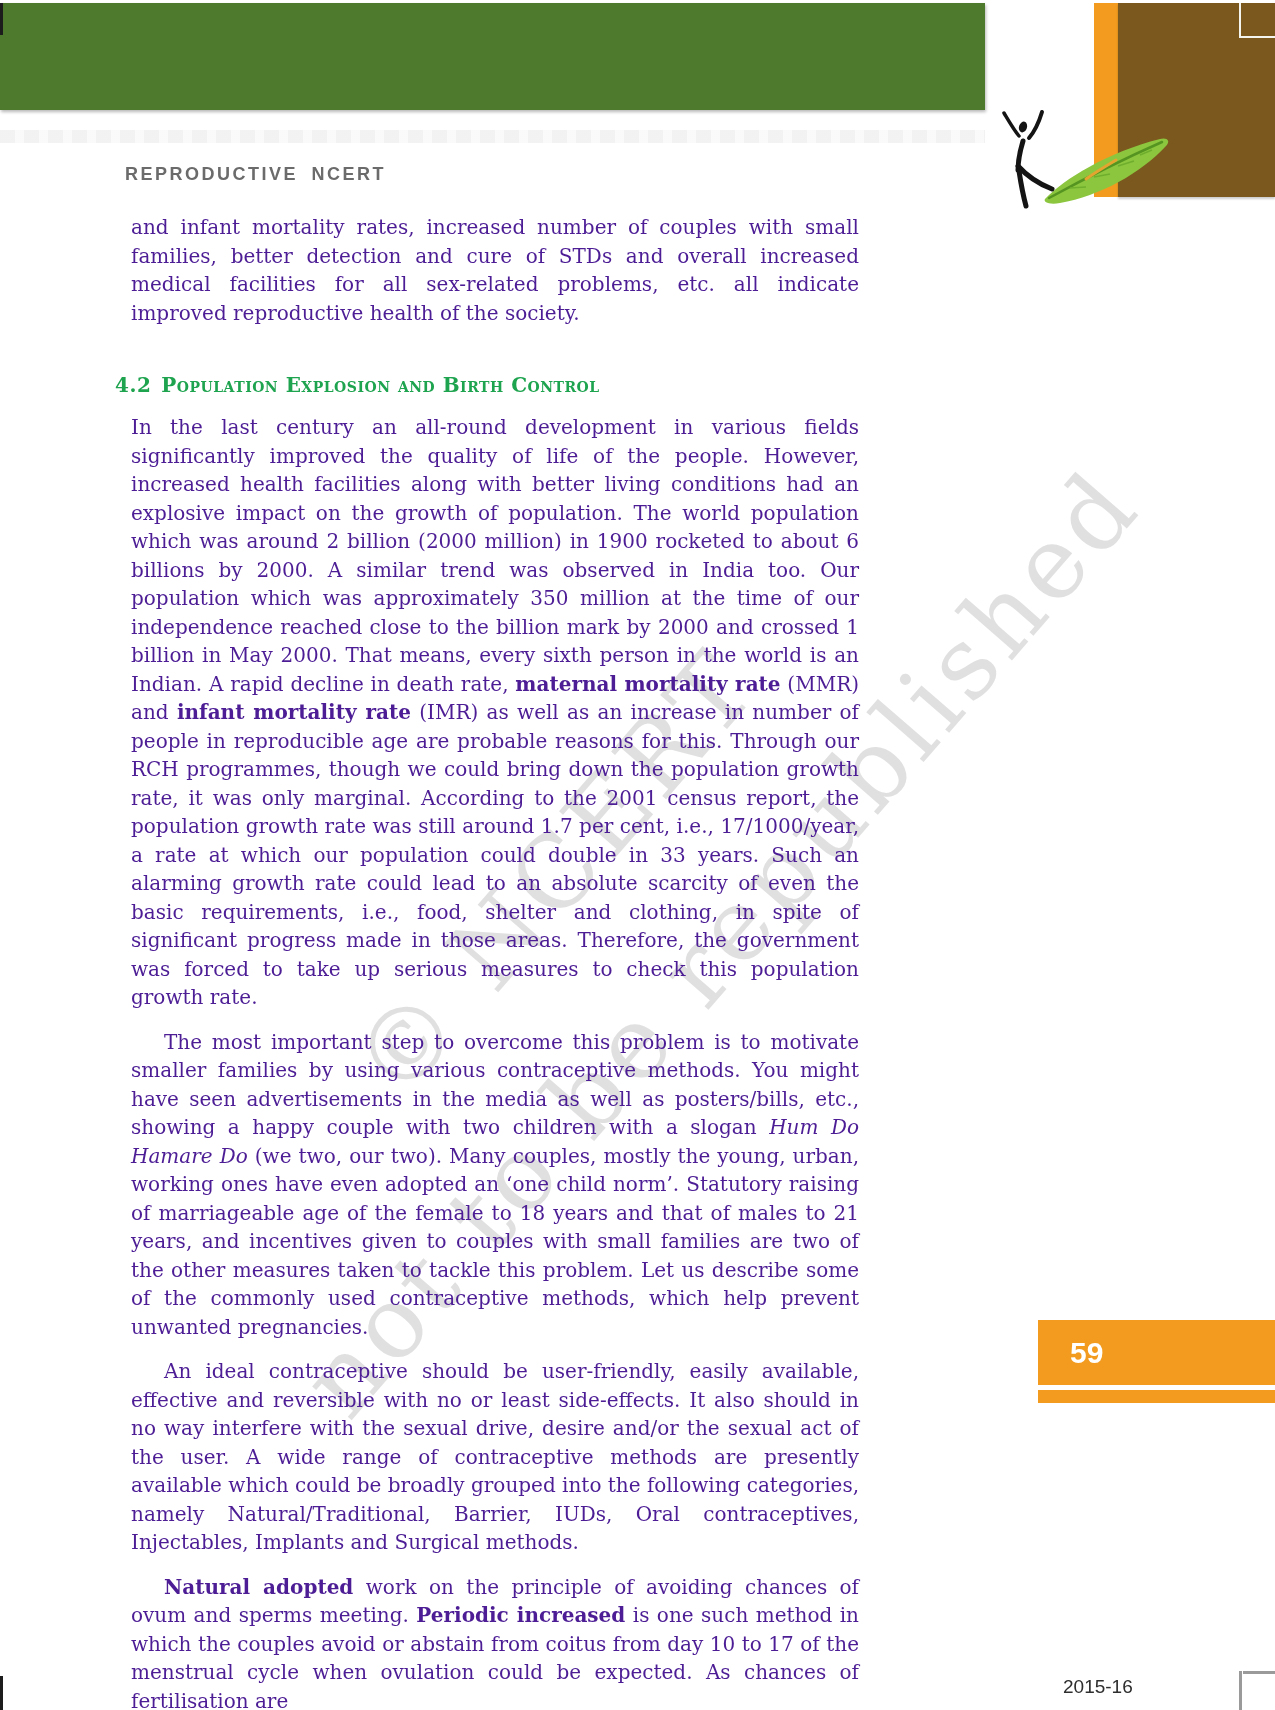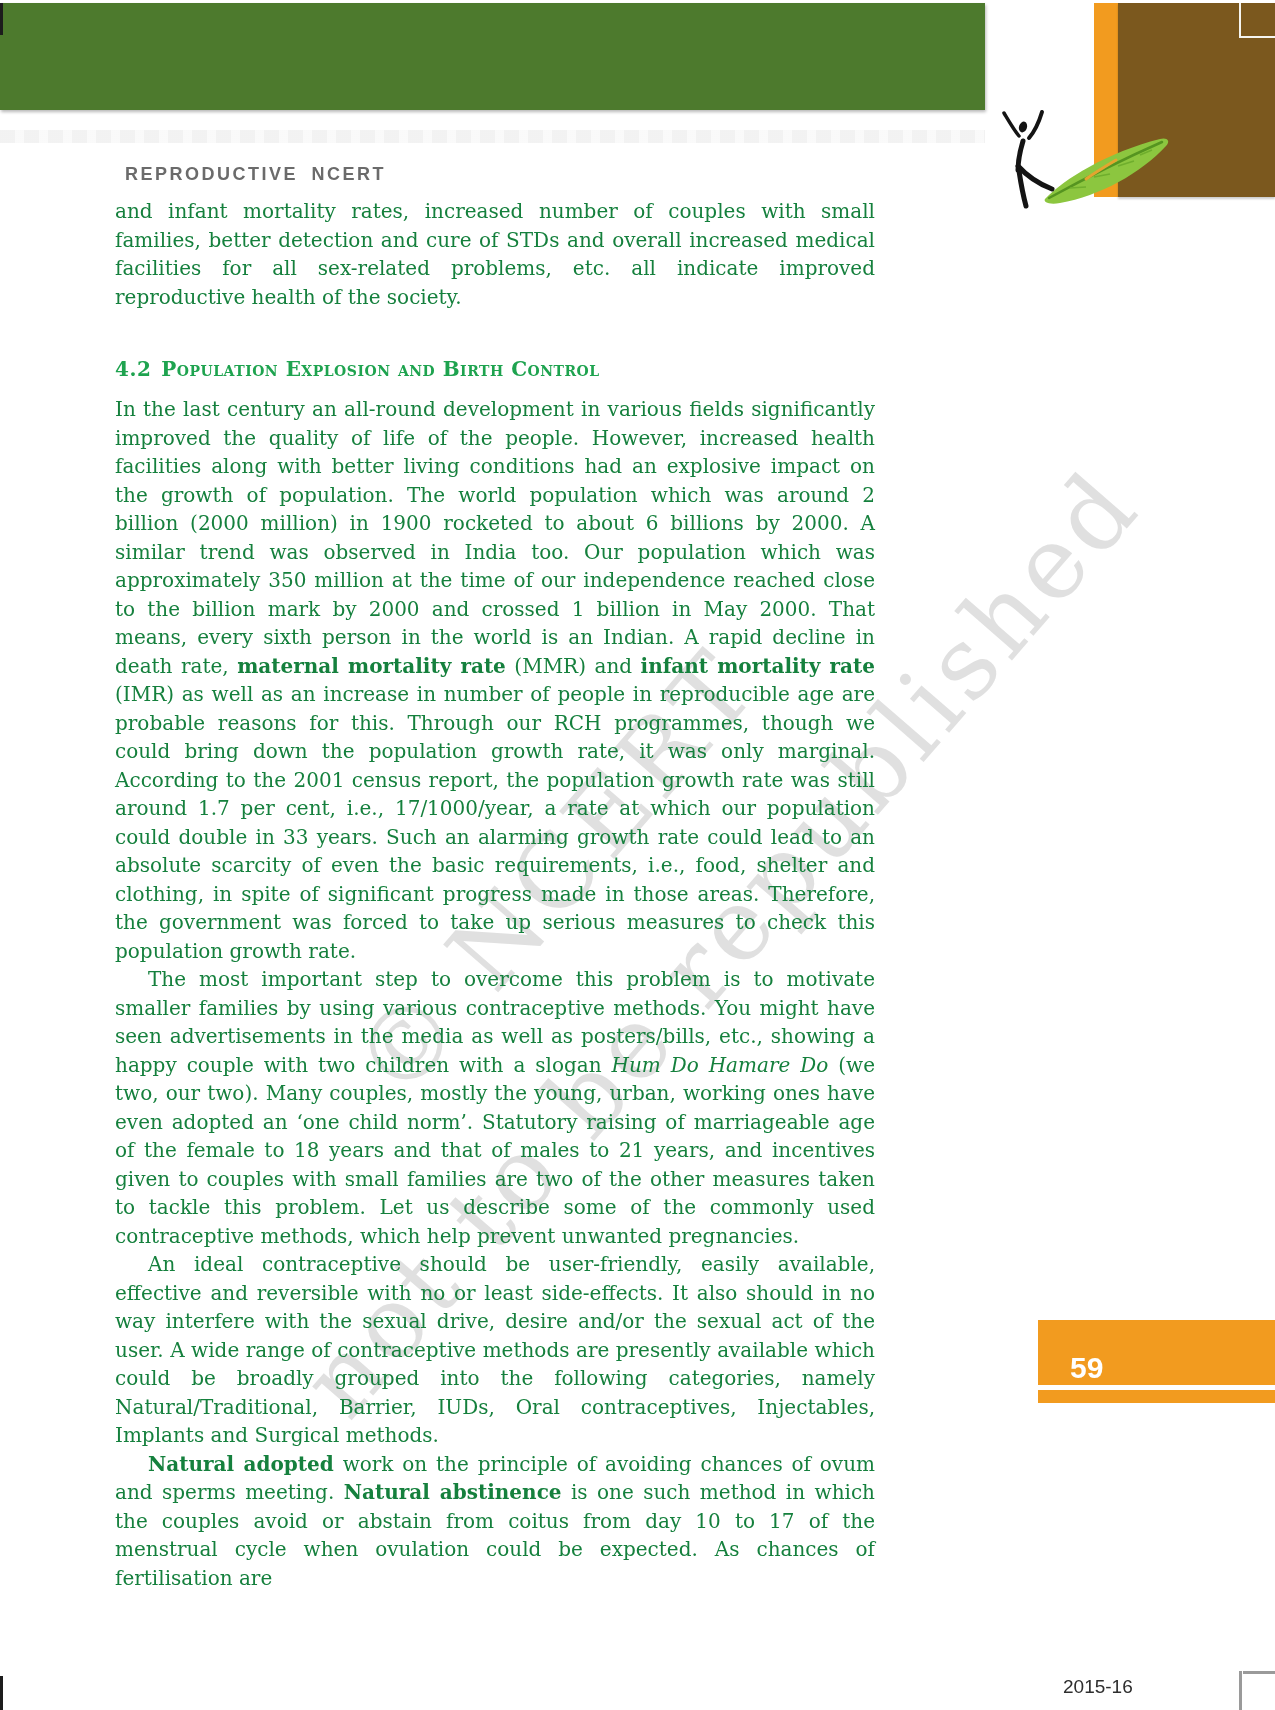--- a/index.html
+++ b/index.html
@@ -42,7 +42,7 @@
     position:absolute;left:115px;top:190px;width:760px;z-index:1;
   }
   .content p{
-    margin:0;font-size:20px;line-height:28.5px;color:#15803d;
+    margin:16px;font-size:20px;line-height:28.5px;color:#4c1d95;
     text-align:justify;
   }
   .content p.indent{text-indent:33px;}

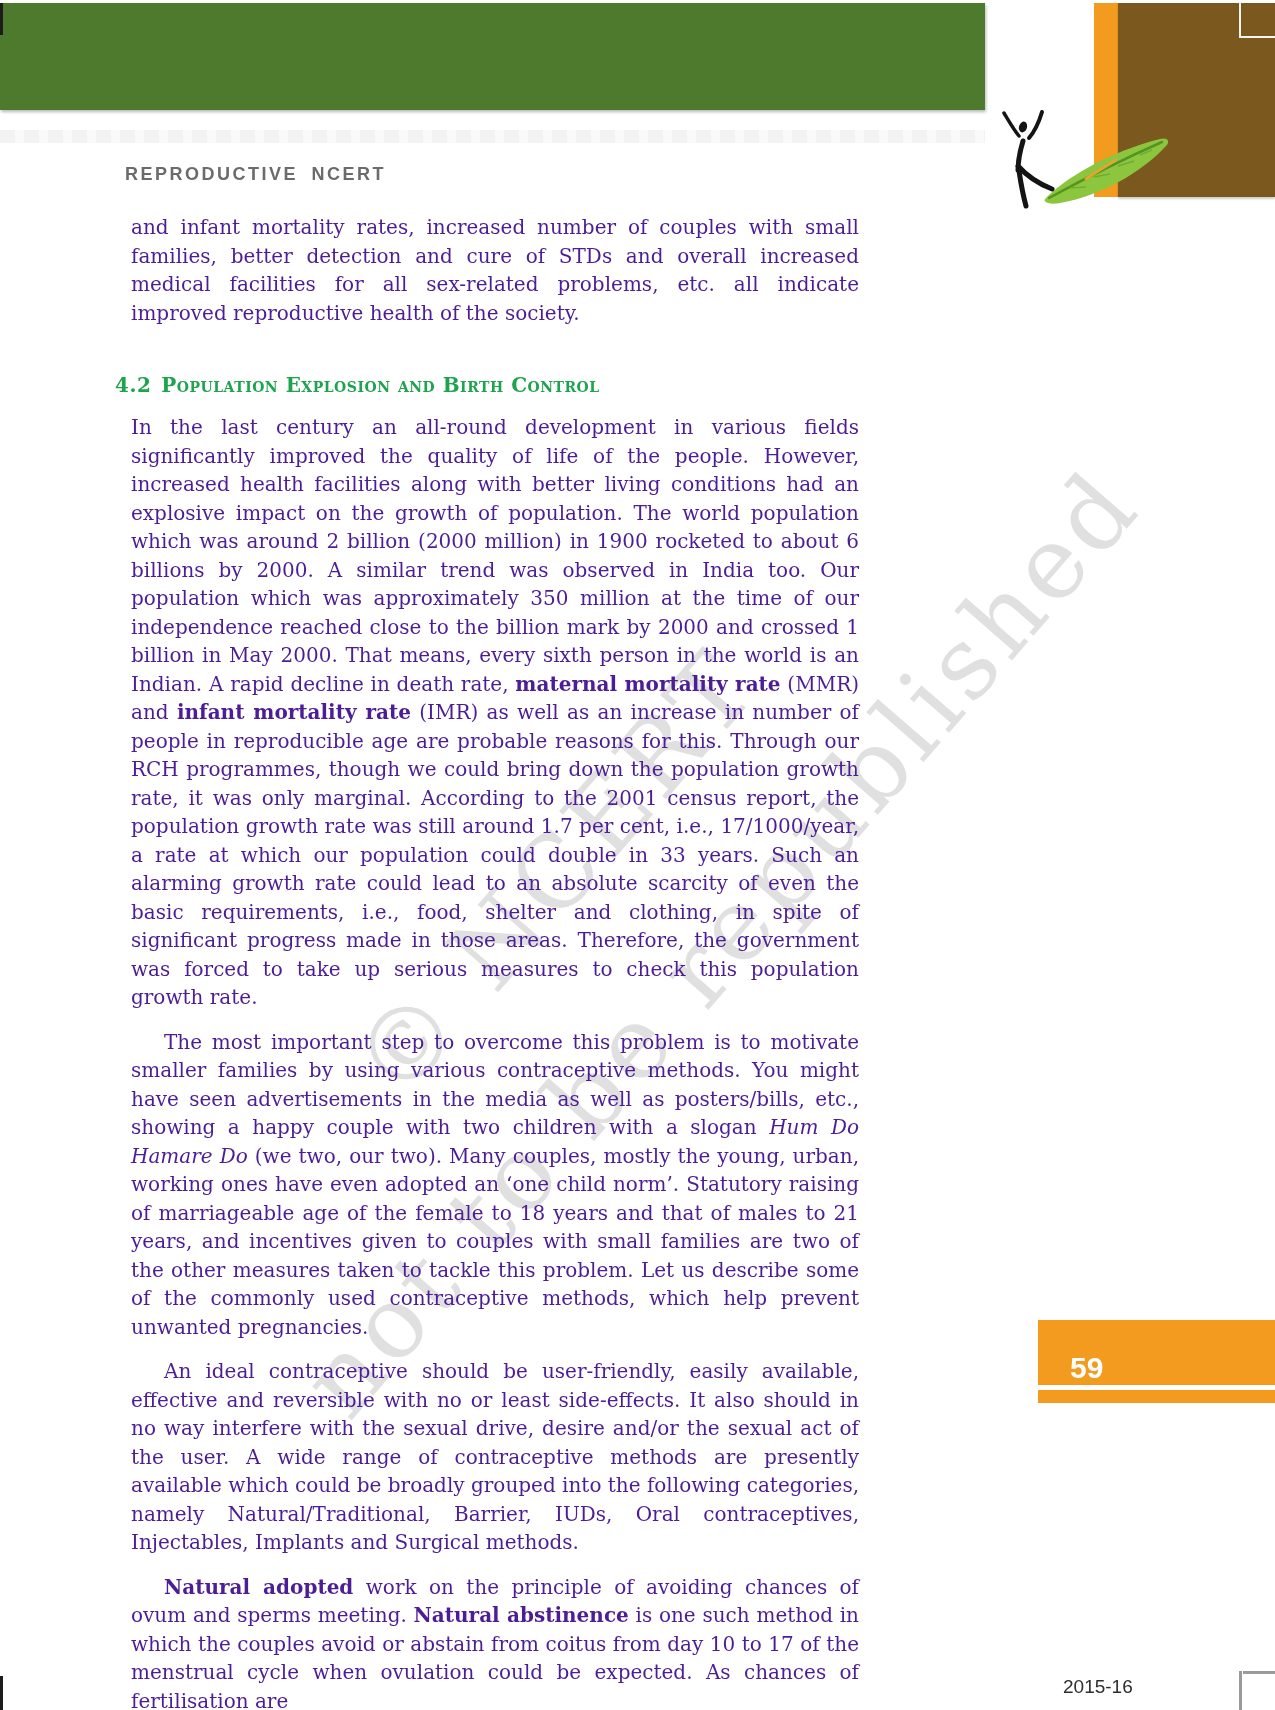--- a/index.html
+++ b/index.html
@@ -59,7 +59,7 @@
     position:absolute;left:1038px;top:1320px;width:237px;height:65px;
     background:#f29b1f;color:#ffffff;z-index:2;
     font-family:"Liberation Sans",sans-serif;font-weight:700;font-size:30px;
-    display:flex;align-items:flex-end;padding-left:32px;box-sizing:border-box;
+    display:flex;align-items:center;padding-left:32px;box-sizing:border-box;
   }
   .page-badge-stripe{
     position:absolute;left:1038px;top:1390px;width:237px;height:13px;background:#f29b1f;

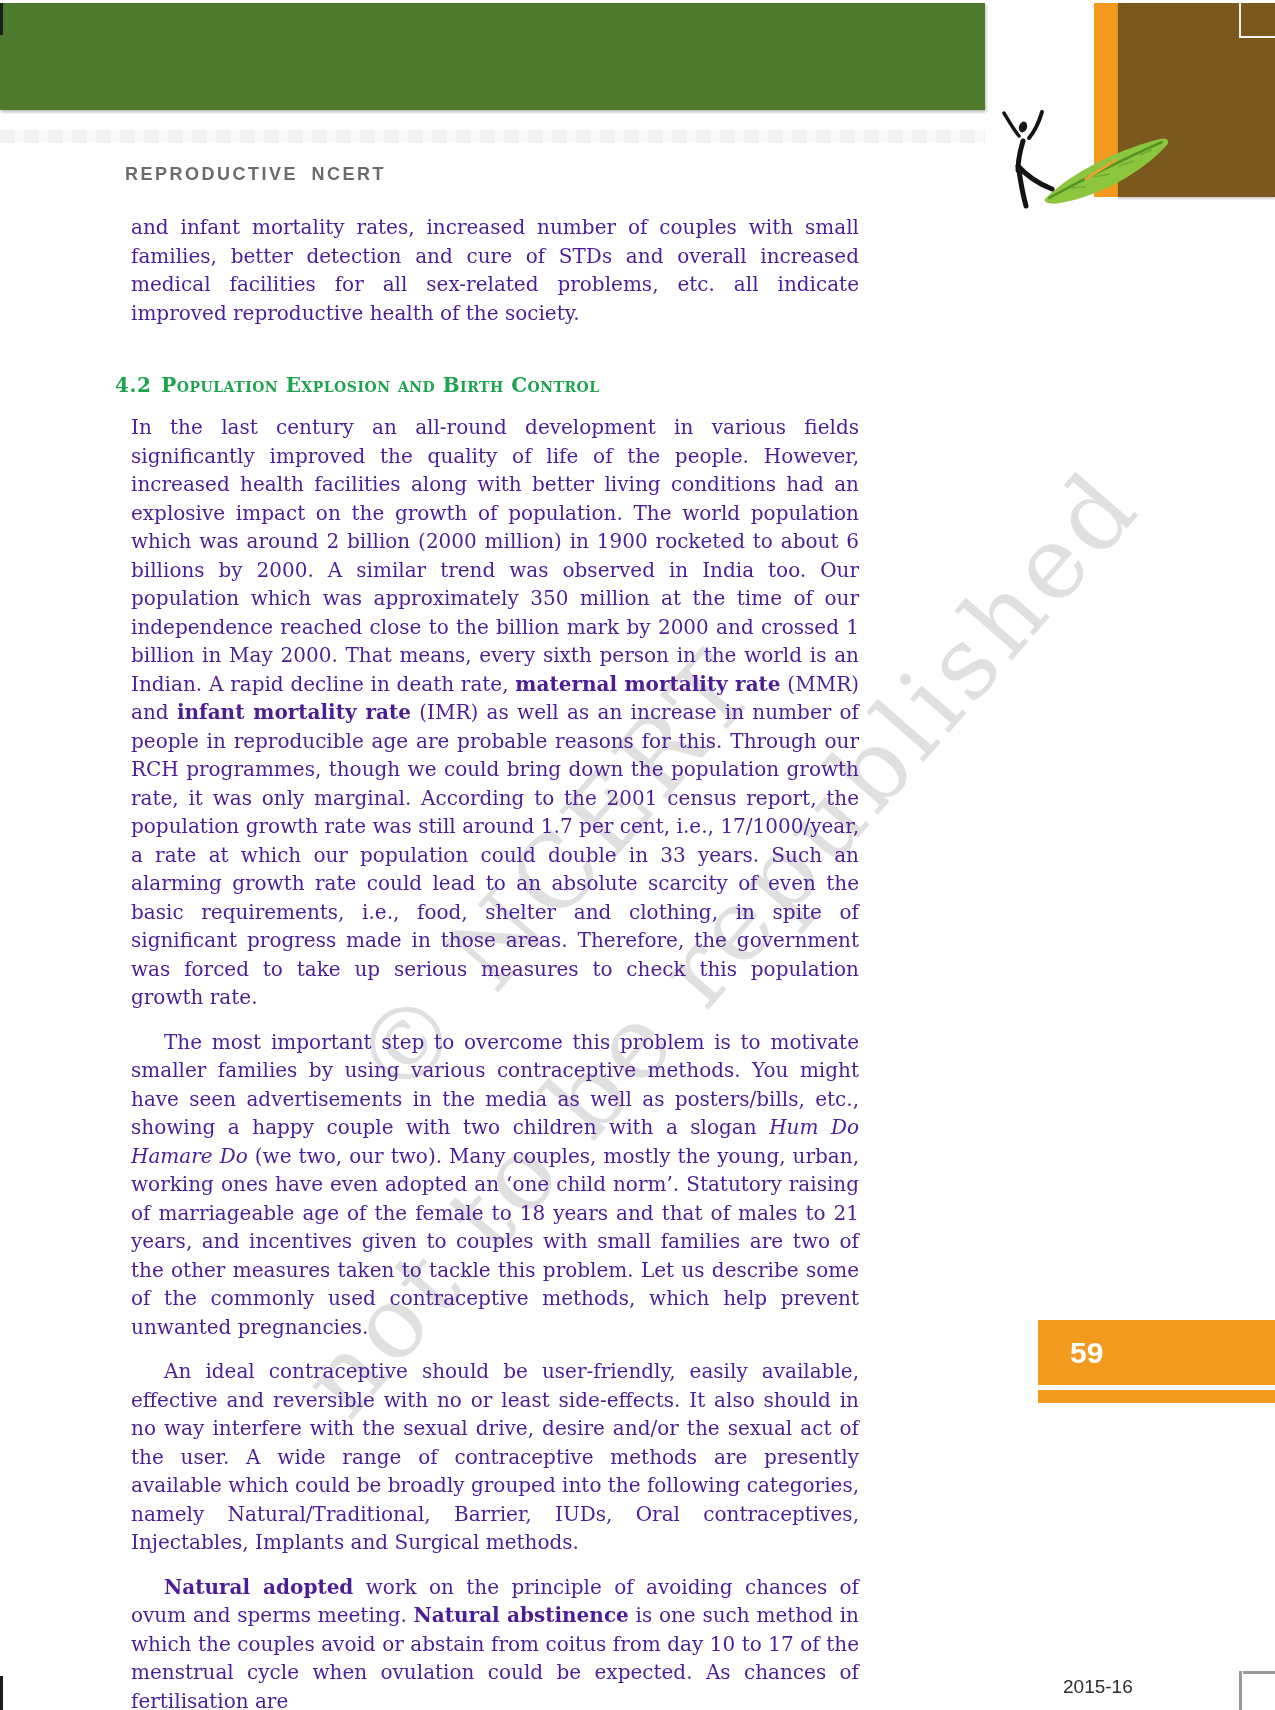--- a/index.html
+++ b/index.html
@@ -116,7 +116,7 @@
   <p>In the last century an all-round development in various fields significantly improved the quality of life of the people. However, increased health facilities along with better living conditions had an explosive impact on the growth of population. The world population which was around 2 billion (2000 million) in 1900 rocketed to about 6 billions  by 2000. A similar trend was observed in India too. Our population which was approximately 350 million at the time of our independence reached close to the billion mark by 2000 and crossed 1 billion in May 2000. That means, every sixth person in the world is an Indian. A rapid decline in death rate, <b>maternal mortality rate</b> (MMR) and <b>infant mortality rate</b> (IMR) as well as an increase in number of people in reproducible age are probable reasons for this. Through our RCH programmes, though we could bring down the population growth rate, it was only marginal. According to the 2001 census report, the population growth rate was still around  1.7 per cent, i.e., 17/1000/year, a rate at which our population could double in 33 years. Such an alarming growth rate could lead to an absolute scarcity of even the basic requirements, i.e., food, shelter and clothing, in spite of significant progress made in those areas. Therefore, the government was forced to take up serious measures to check this population growth rate.</p>
   <p class="indent">The most important step to overcome this problem is to motivate smaller families by using various contraceptive methods. You might have seen advertisements in the media as well as posters/bills, etc., showing a happy couple with two children with a slogan <i>Hum Do Hamare Do</i> (we two, our two). Many couples, mostly the young, urban, working ones have even adopted an ‘one child norm’. Statutory raising of marriageable age of the female to 18 years and that of males to 21 years, and incentives given to couples with small families are two of the other measures taken to tackle this problem. Let us describe some of the commonly used contraceptive methods, which help prevent unwanted pregnancies.</p>
   <p class="indent">An ideal contraceptive should be user-friendly, easily available, effective and reversible with no or least side-effects. It also should in no way interfere with the sexual drive, desire and/or the sexual act of the user. A wide range of contraceptive methods are presently available which could be broadly grouped into the following categories, namely Natural/Traditional, Barrier, IUDs, Oral contraceptives, Injectables, Implants and Surgical methods.</p>
-  <p class="indent"><b>Natural adopted</b> work on the principle of avoiding chances of ovum and sperms meeting. <b>Natural abstinence</b> is one such method in which the couples avoid or abstain from coitus from day 10 to 17 of the menstrual cycle when ovulation could be expected. As chances of fertilisation are</p>
+  <p class="indent"><b>Natural adopted</b> work on the principle of avoiding chances of ovum and sperms meeting. <b>Periodic increased</b> is one such method in which the couples avoid or abstain from coitus from day 10 to 17 of the menstrual cycle when ovulation could be expected. As chances of fertilisation are</p>
 </div>
 
 <div class="page-badge">

